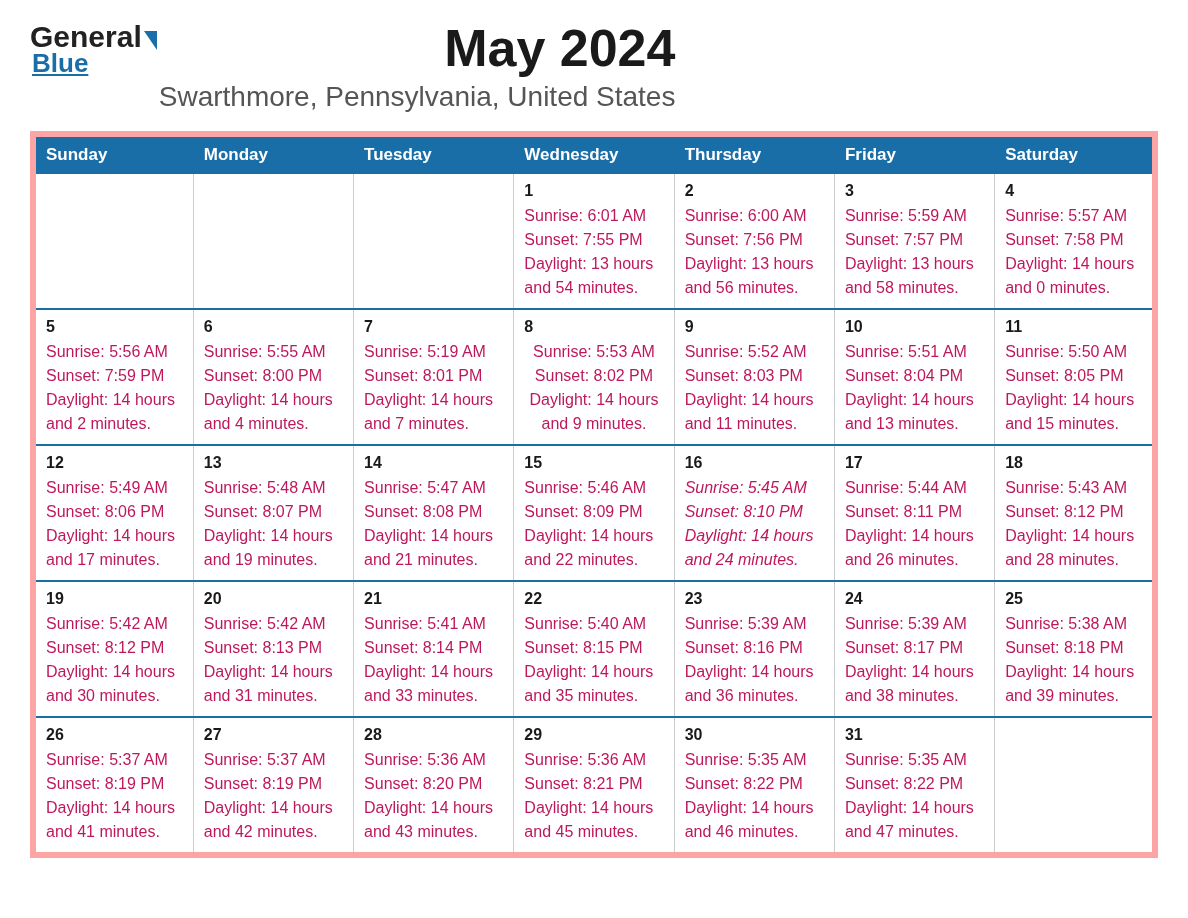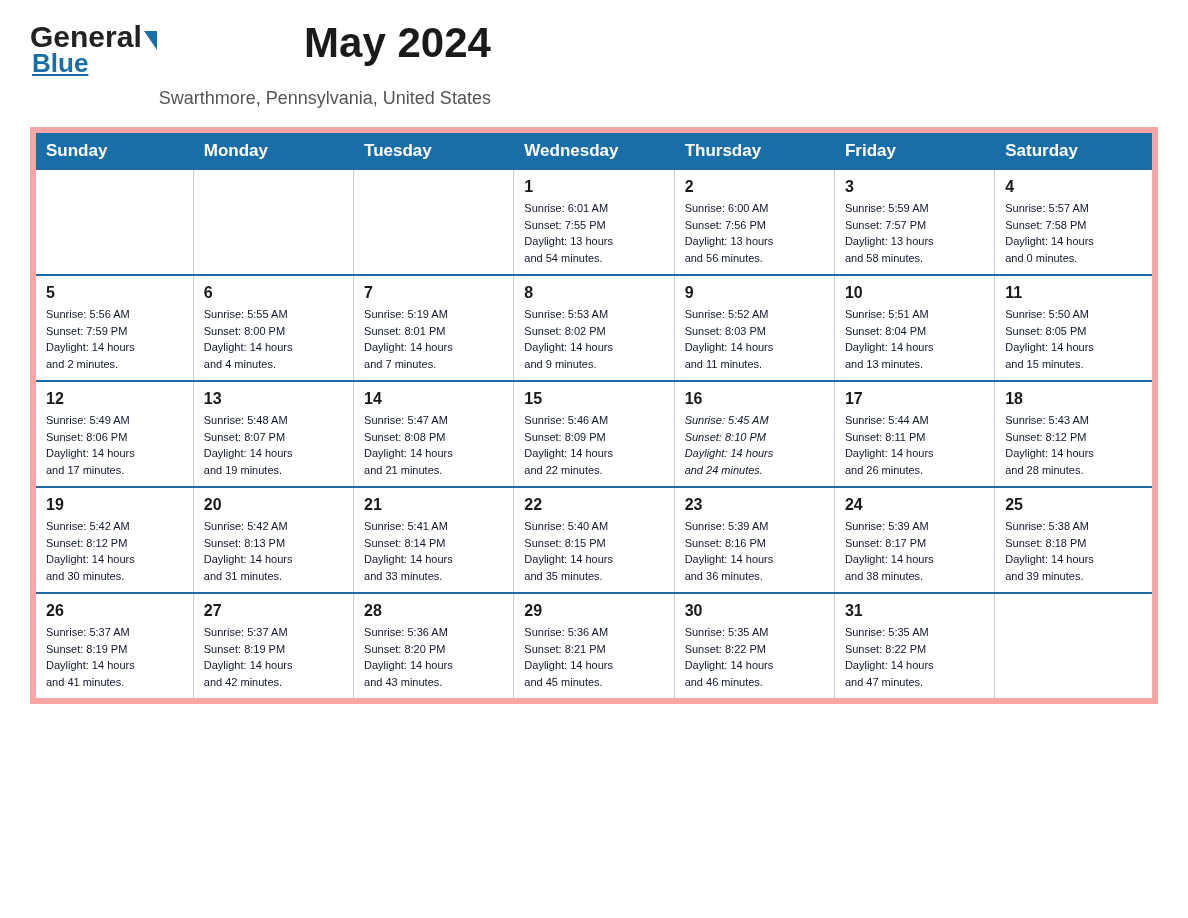--- a/index.html
+++ b/index.html
@@ -24,7 +24,7 @@
       text-align: right;
     }
     .month-year {
-      font-size: 42px;
+      font-size: 52px;
       font-weight: bold;
       color: #1a1a1a;
       line-height: 1.1;

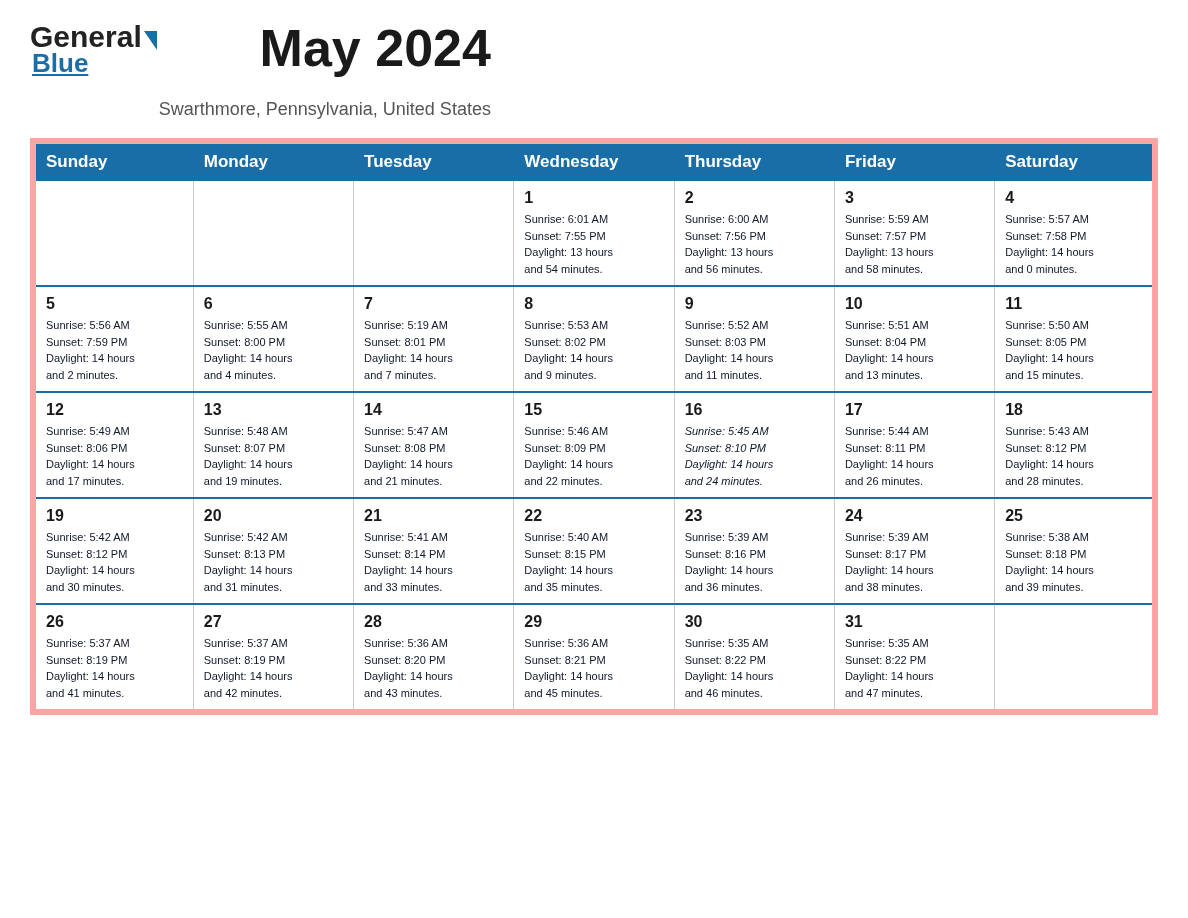--- a/index.html
+++ b/index.html
@@ -30,9 +30,9 @@
       line-height: 1.1;
     }
     .location {
-      font-size: 18px;
+      font-size: 28px;
       color: #555;
-      margin-top: 22px;
+      margin-top: 4px;
     }
     .calendar-table {
       width: 100%;

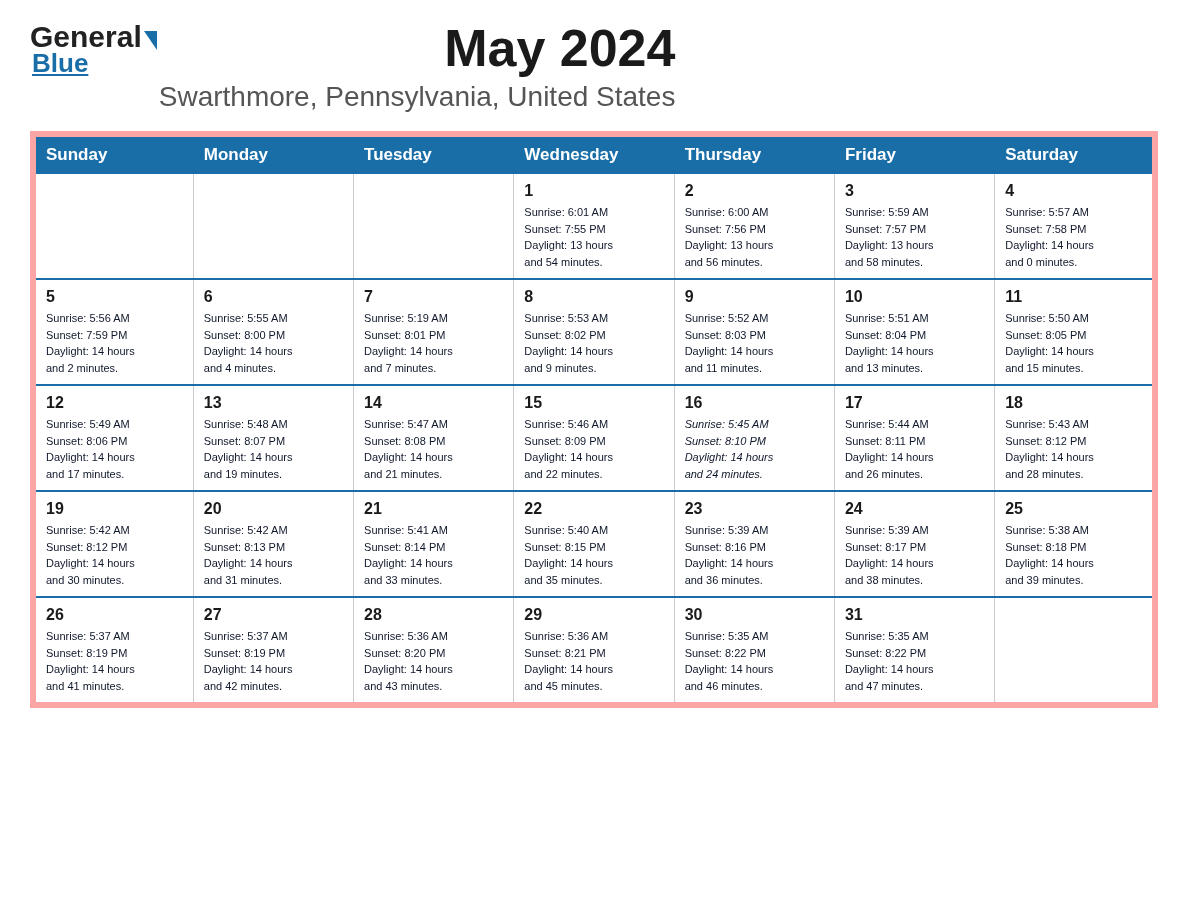--- a/index.html
+++ b/index.html
@@ -64,8 +64,8 @@
       margin-bottom: 4px;
     }
     .day-info {
-      font-size: 11px;
-      color: #0f172a;
+      font-size: 16px;
+      color: #be185d;
       line-height: 1.5;
     }
     .empty-cell {

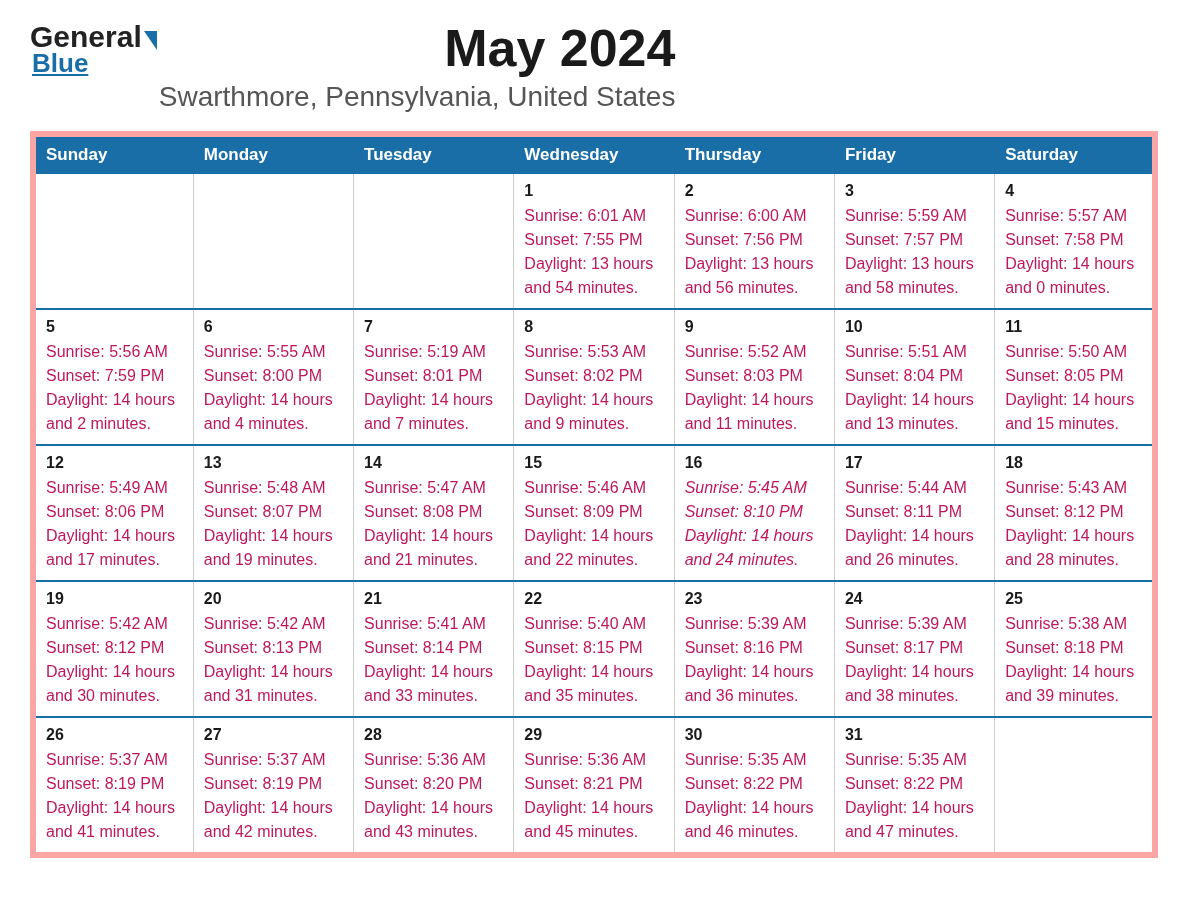--- a/index.html
+++ b/index.html
@@ -164,7 +164,7 @@
         </td>
         <td>
           <div class="day-number">8</div>
-          <div class="day-info" style="white-space: pre-line;">Sunrise: 5:53 AM
+          <div class="day-info" style="white-space: pre-line; text-align: center;">Sunrise: 5:53 AM
 Sunset: 8:02 PM
 Daylight: 14 hours
 and 9 minutes.</div>

